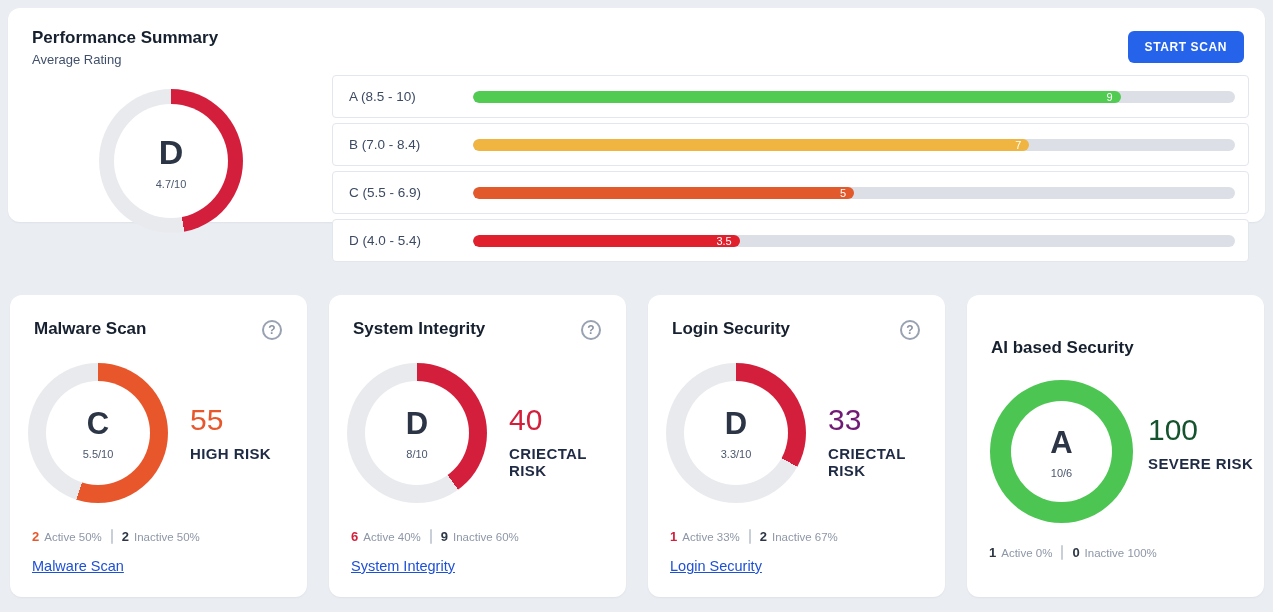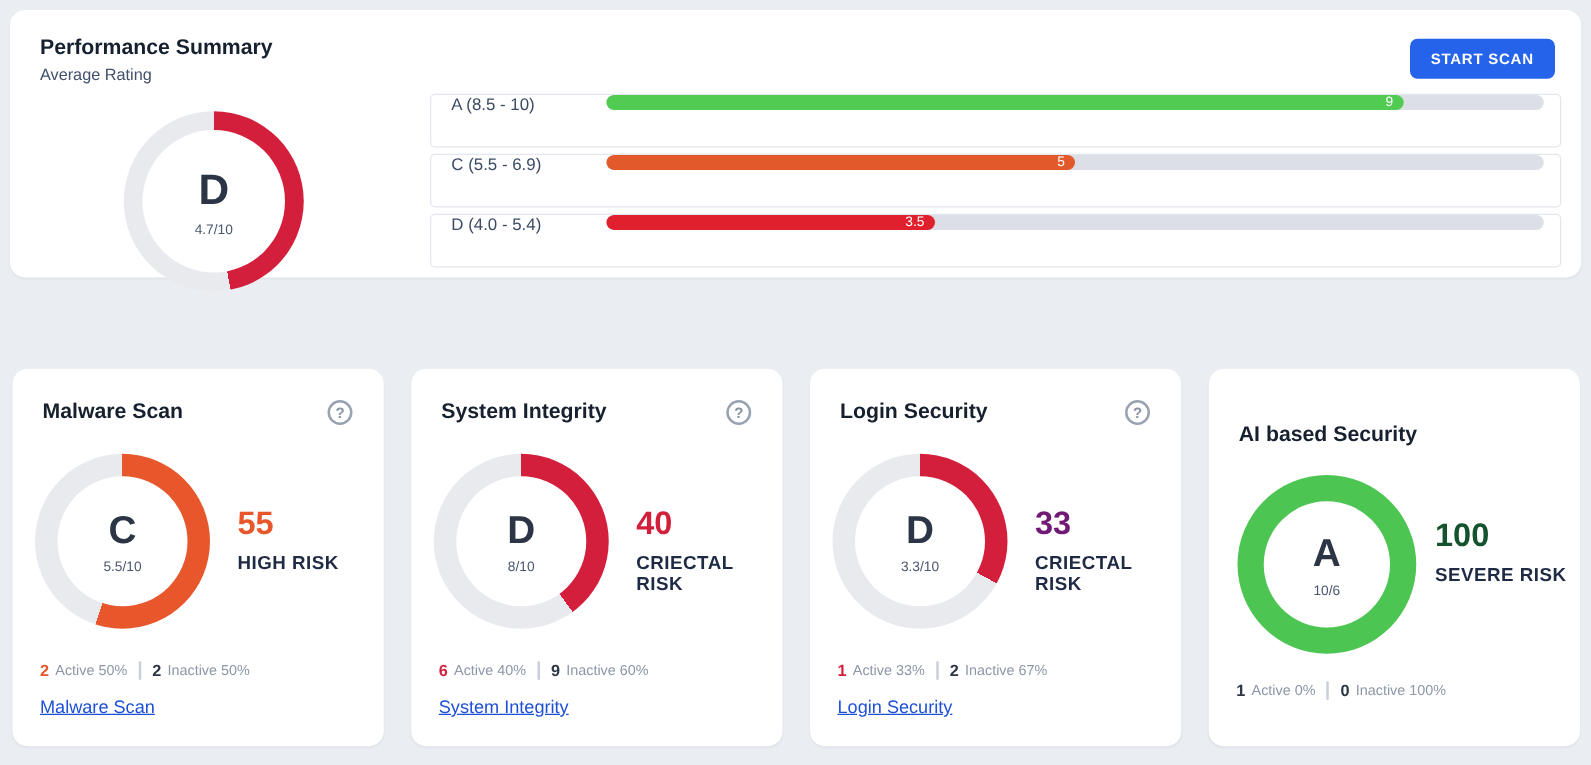--- a/index.html
+++ b/index.html
@@ -43,7 +43,7 @@
   .grade-rows { position:absolute; left:324px; top:67px; width:917px; }
   .grade-row {
     height:43px; border:1px solid #e2e6ed; border-radius:4px; margin-bottom:5px;
-    display:flex; align-items:flex-start; padding:0 13px 0 16px; background:#fff;margin-left:12px;
+    display:flex; align-items:center; padding:0 13px 0 16px; background:#fff;
   }
   .grade-row-label { width:124px; font-size:13.5px; color:#3c4a63; flex:none; }
   .bar-track { flex:1; height:12px; background:#dce0e6; border-radius:6px; overflow:hidden; }

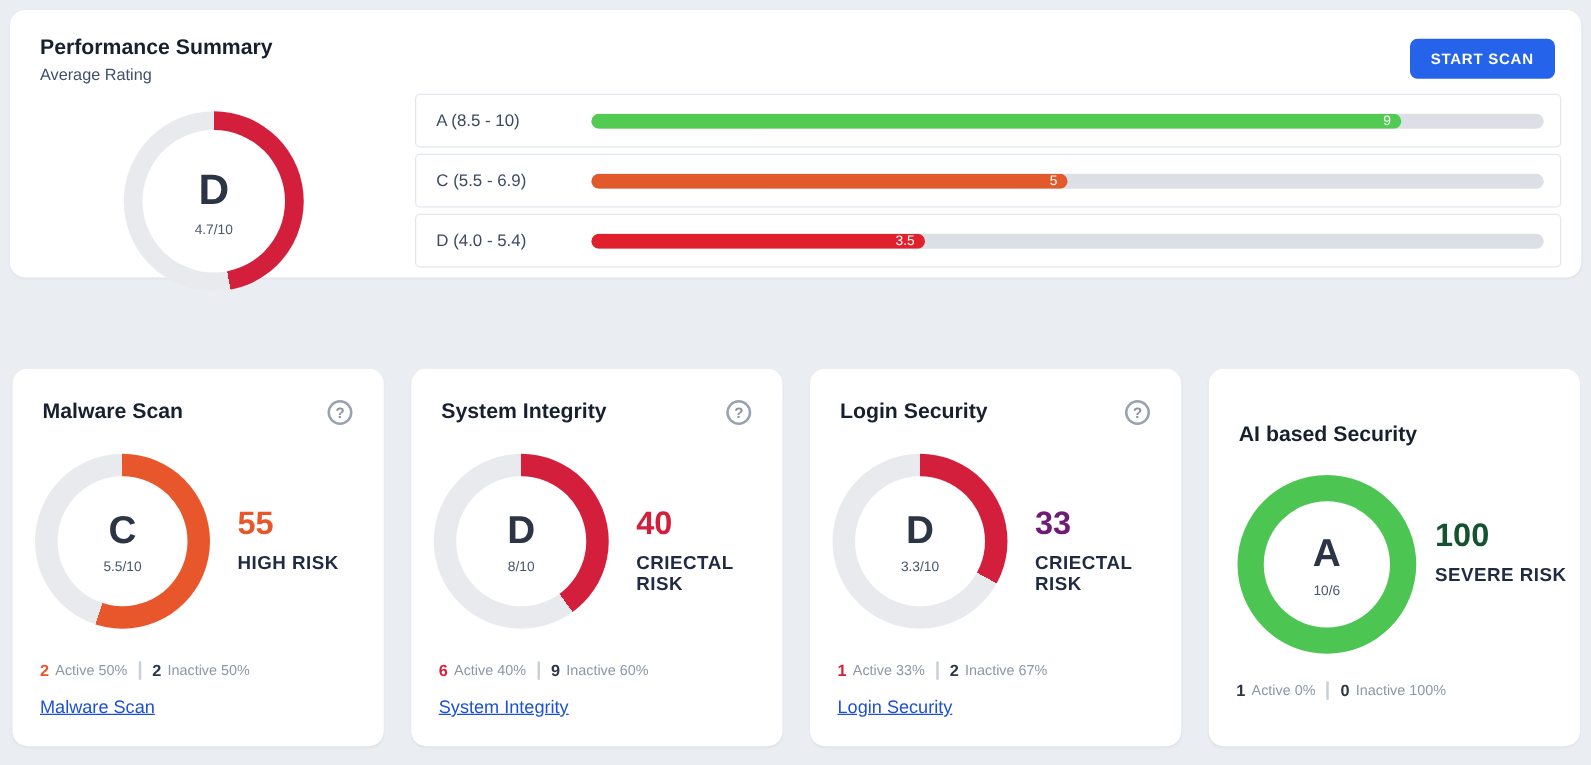--- a/index.html
+++ b/index.html
@@ -96,6 +96,14 @@
       </div>
     </div>
     <div class="grade-row">
+      <span class="grade-row-label">B (7.0 - 8.4)</span>
+      <div class="bar-track">
+        <div class="bar-fill" style="width: 73%; background: rgb(240, 180, 64);">
+          <span>7</span>
+        </div>
+      </div>
+    </div>
+    <div class="grade-row">
       <span class="grade-row-label">C (5.5 - 6.9)</span>
       <div class="bar-track">
         <div class="bar-fill" style="width: 50%; background: rgb(226, 89, 43);">

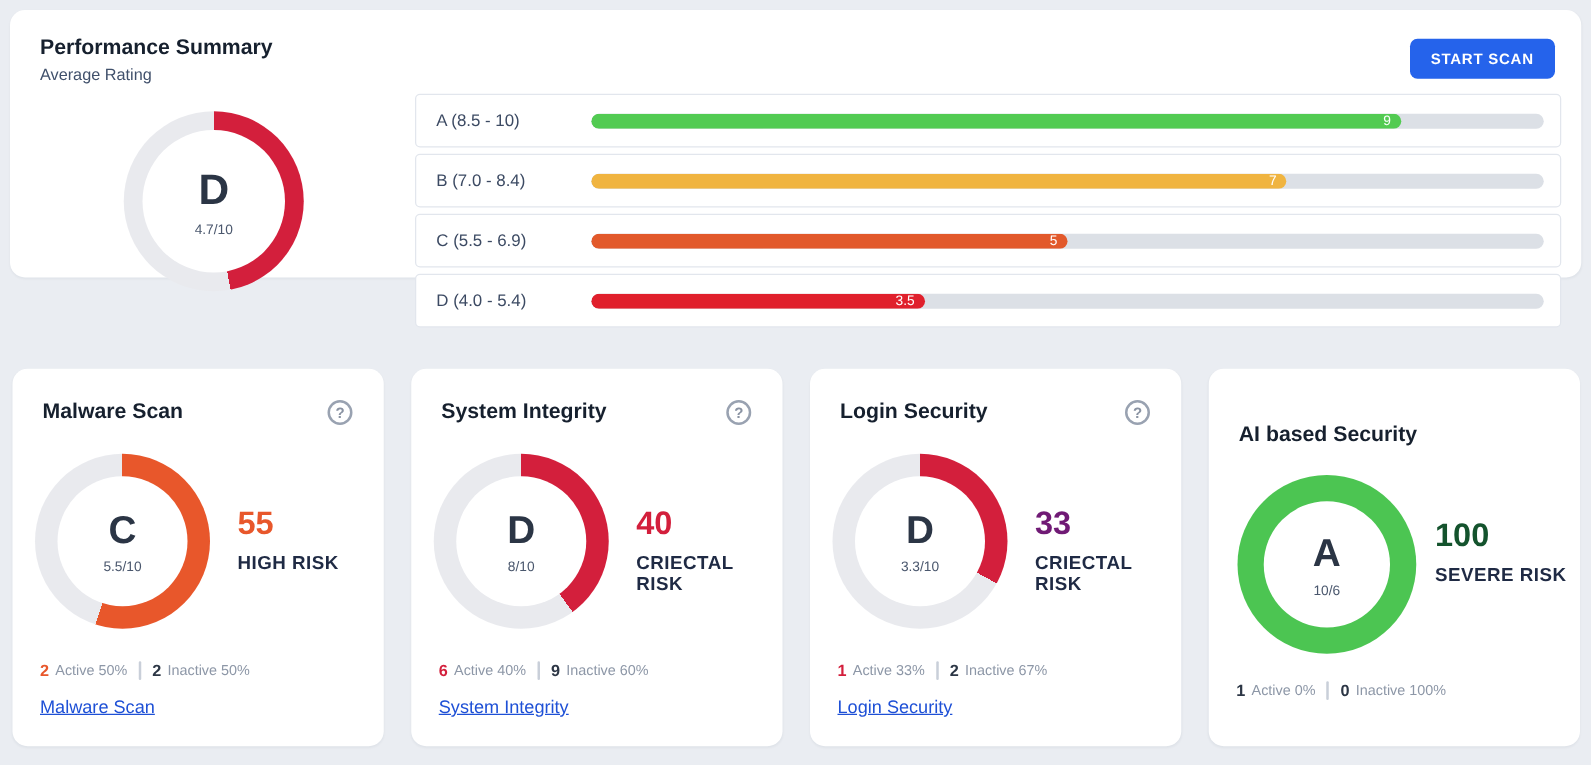--- a/index.html
+++ b/index.html
@@ -62,7 +62,7 @@
   }
   .risk { position:absolute; left:180px; top:108px; }
   .metric--ai .risk { left:181px; top:118px; }
-  .risk-value { font-size:26px; font-weight:bold; }
+  .risk-value { font-size:30px; font-weight:normal; }
   .risk-label { margin-top:8px; font-size:15px; font-weight:bold; color:#1f2a44; letter-spacing:.4px; }
   .stats { position:absolute; left:22px; top:234px; display:flex; align-items:center; font-size:11.5px; color:#8d97a7; white-space:nowrap; }
   .metric--ai .stats { top:250px; }

